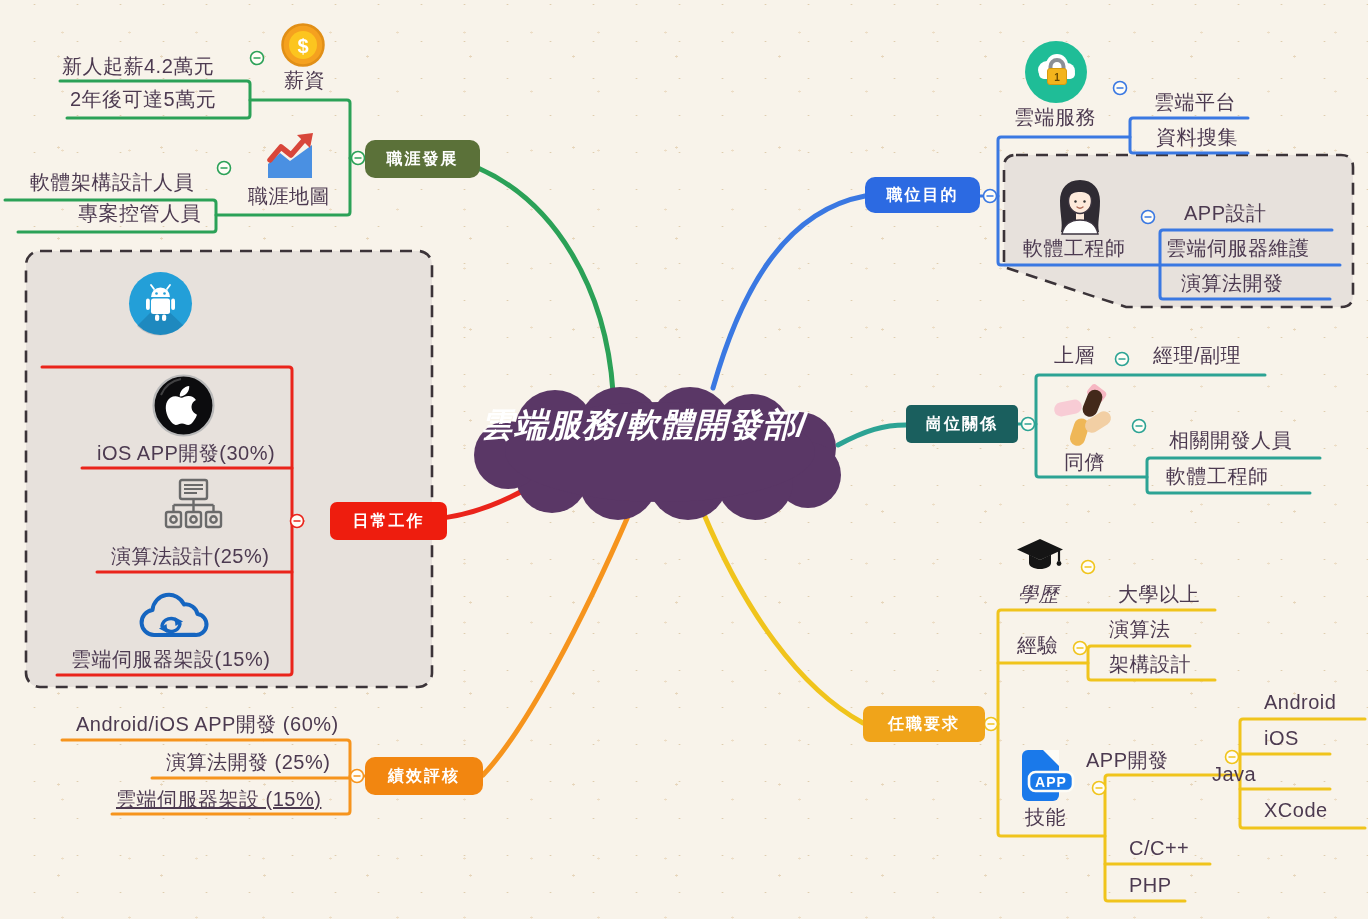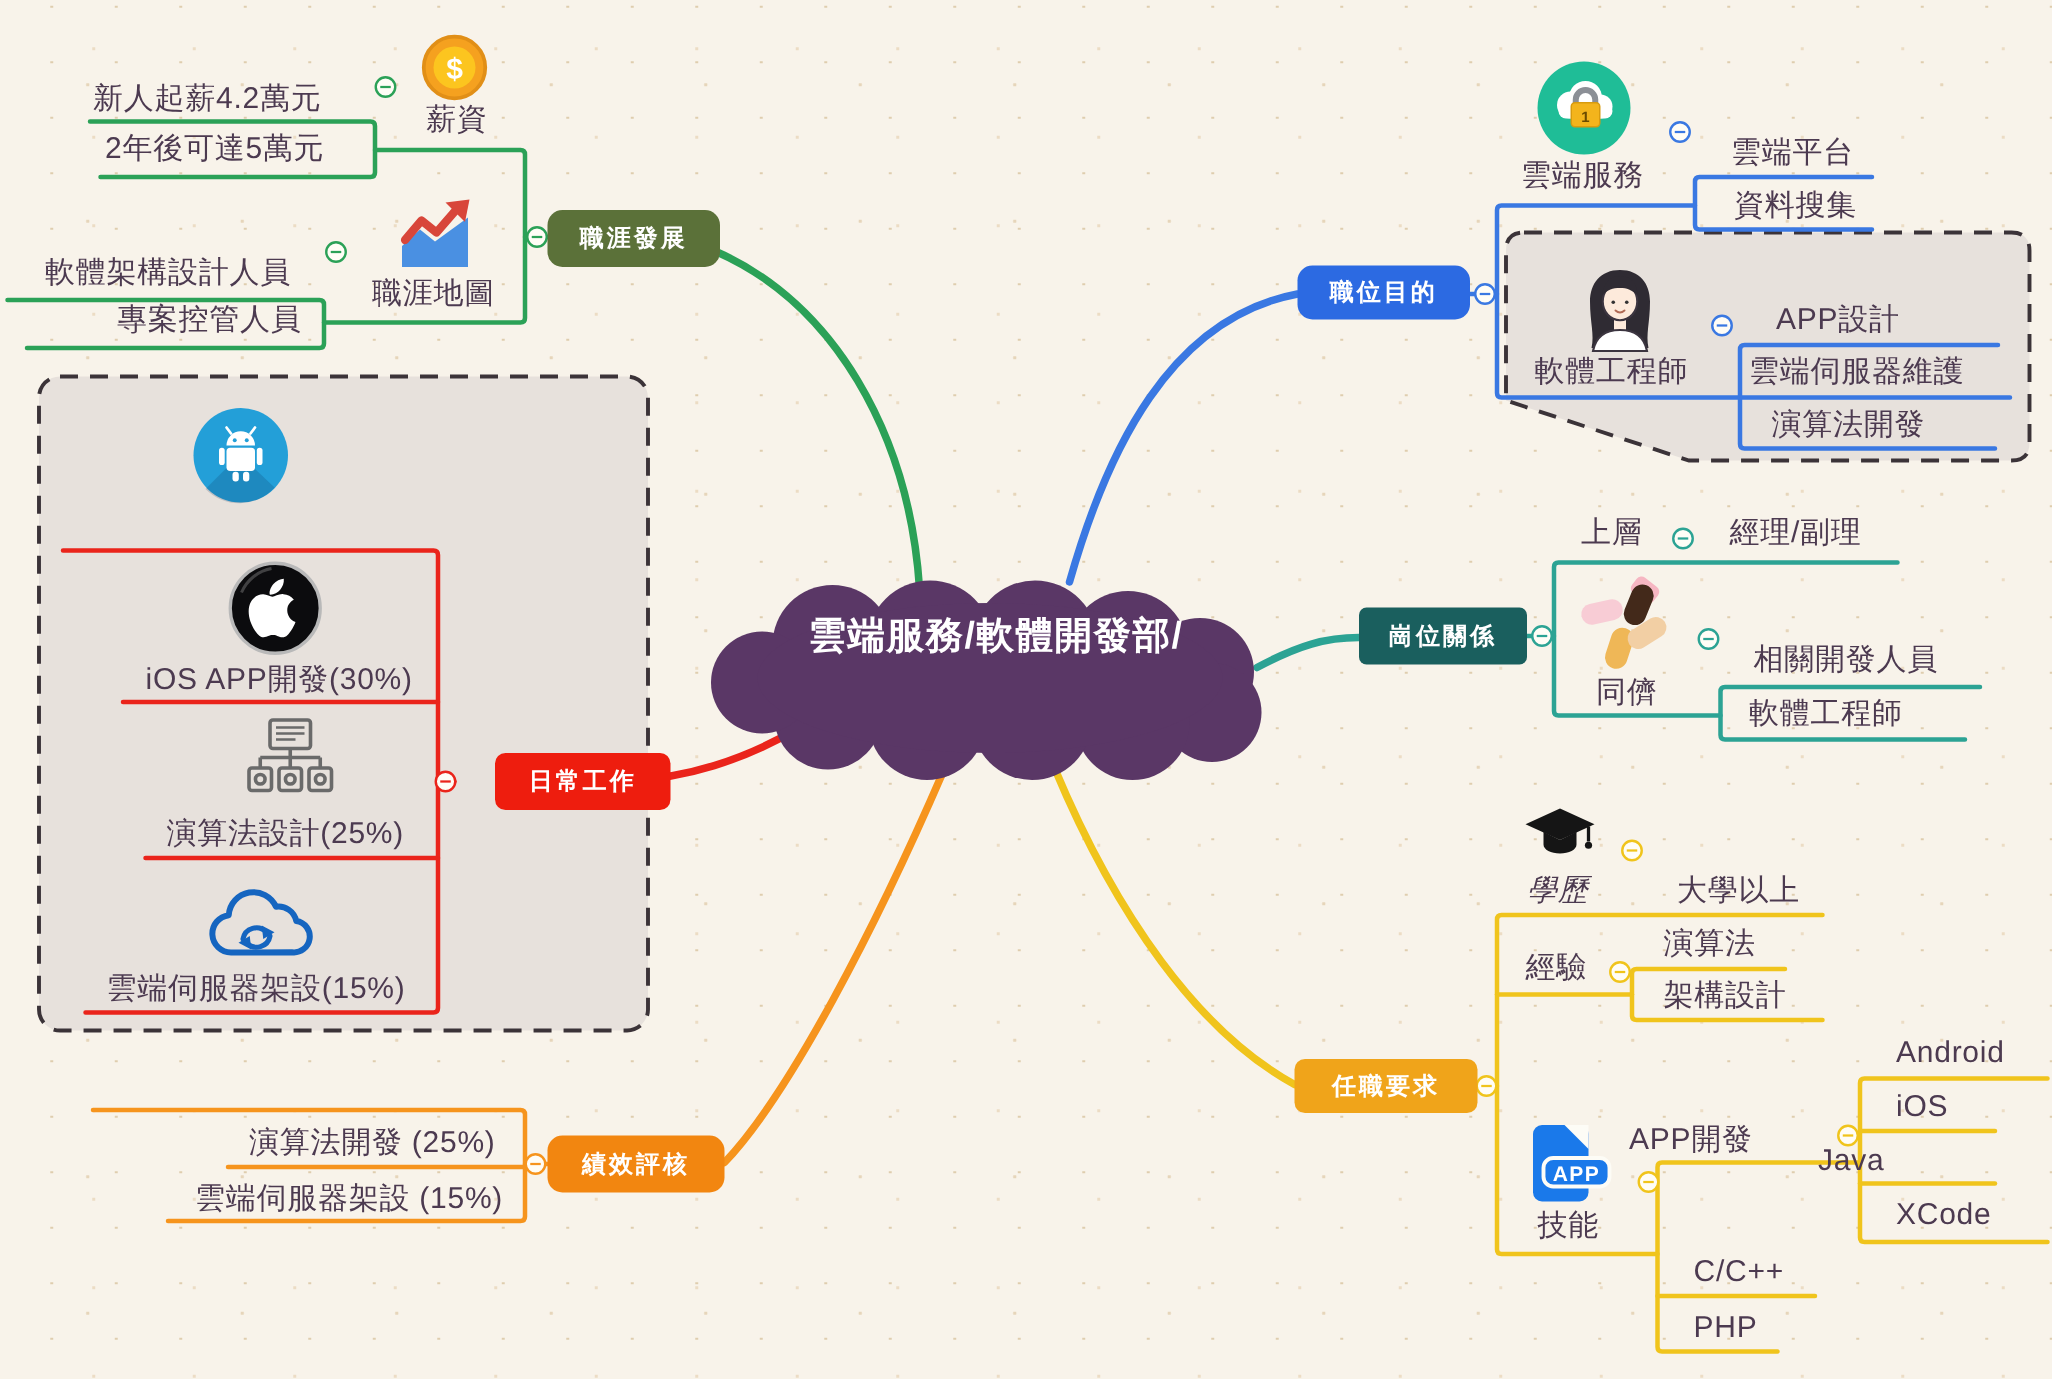--- a/index.html
+++ b/index.html
@@ -29,8 +29,8 @@
   }
   #central-topic{
     position:absolute;z-index:3;left:480px;top:408px;width:368px;
-    text-align:center;color:#fff;font-size:25px;font-weight:600;
-    line-height:33px;letter-spacing:1px;
+    color:#fff;font-size:33px;font-weight:600;
+    line-height:33px;letter-spacing:1px;font-style:italic;
   }
 </style>
 </head>

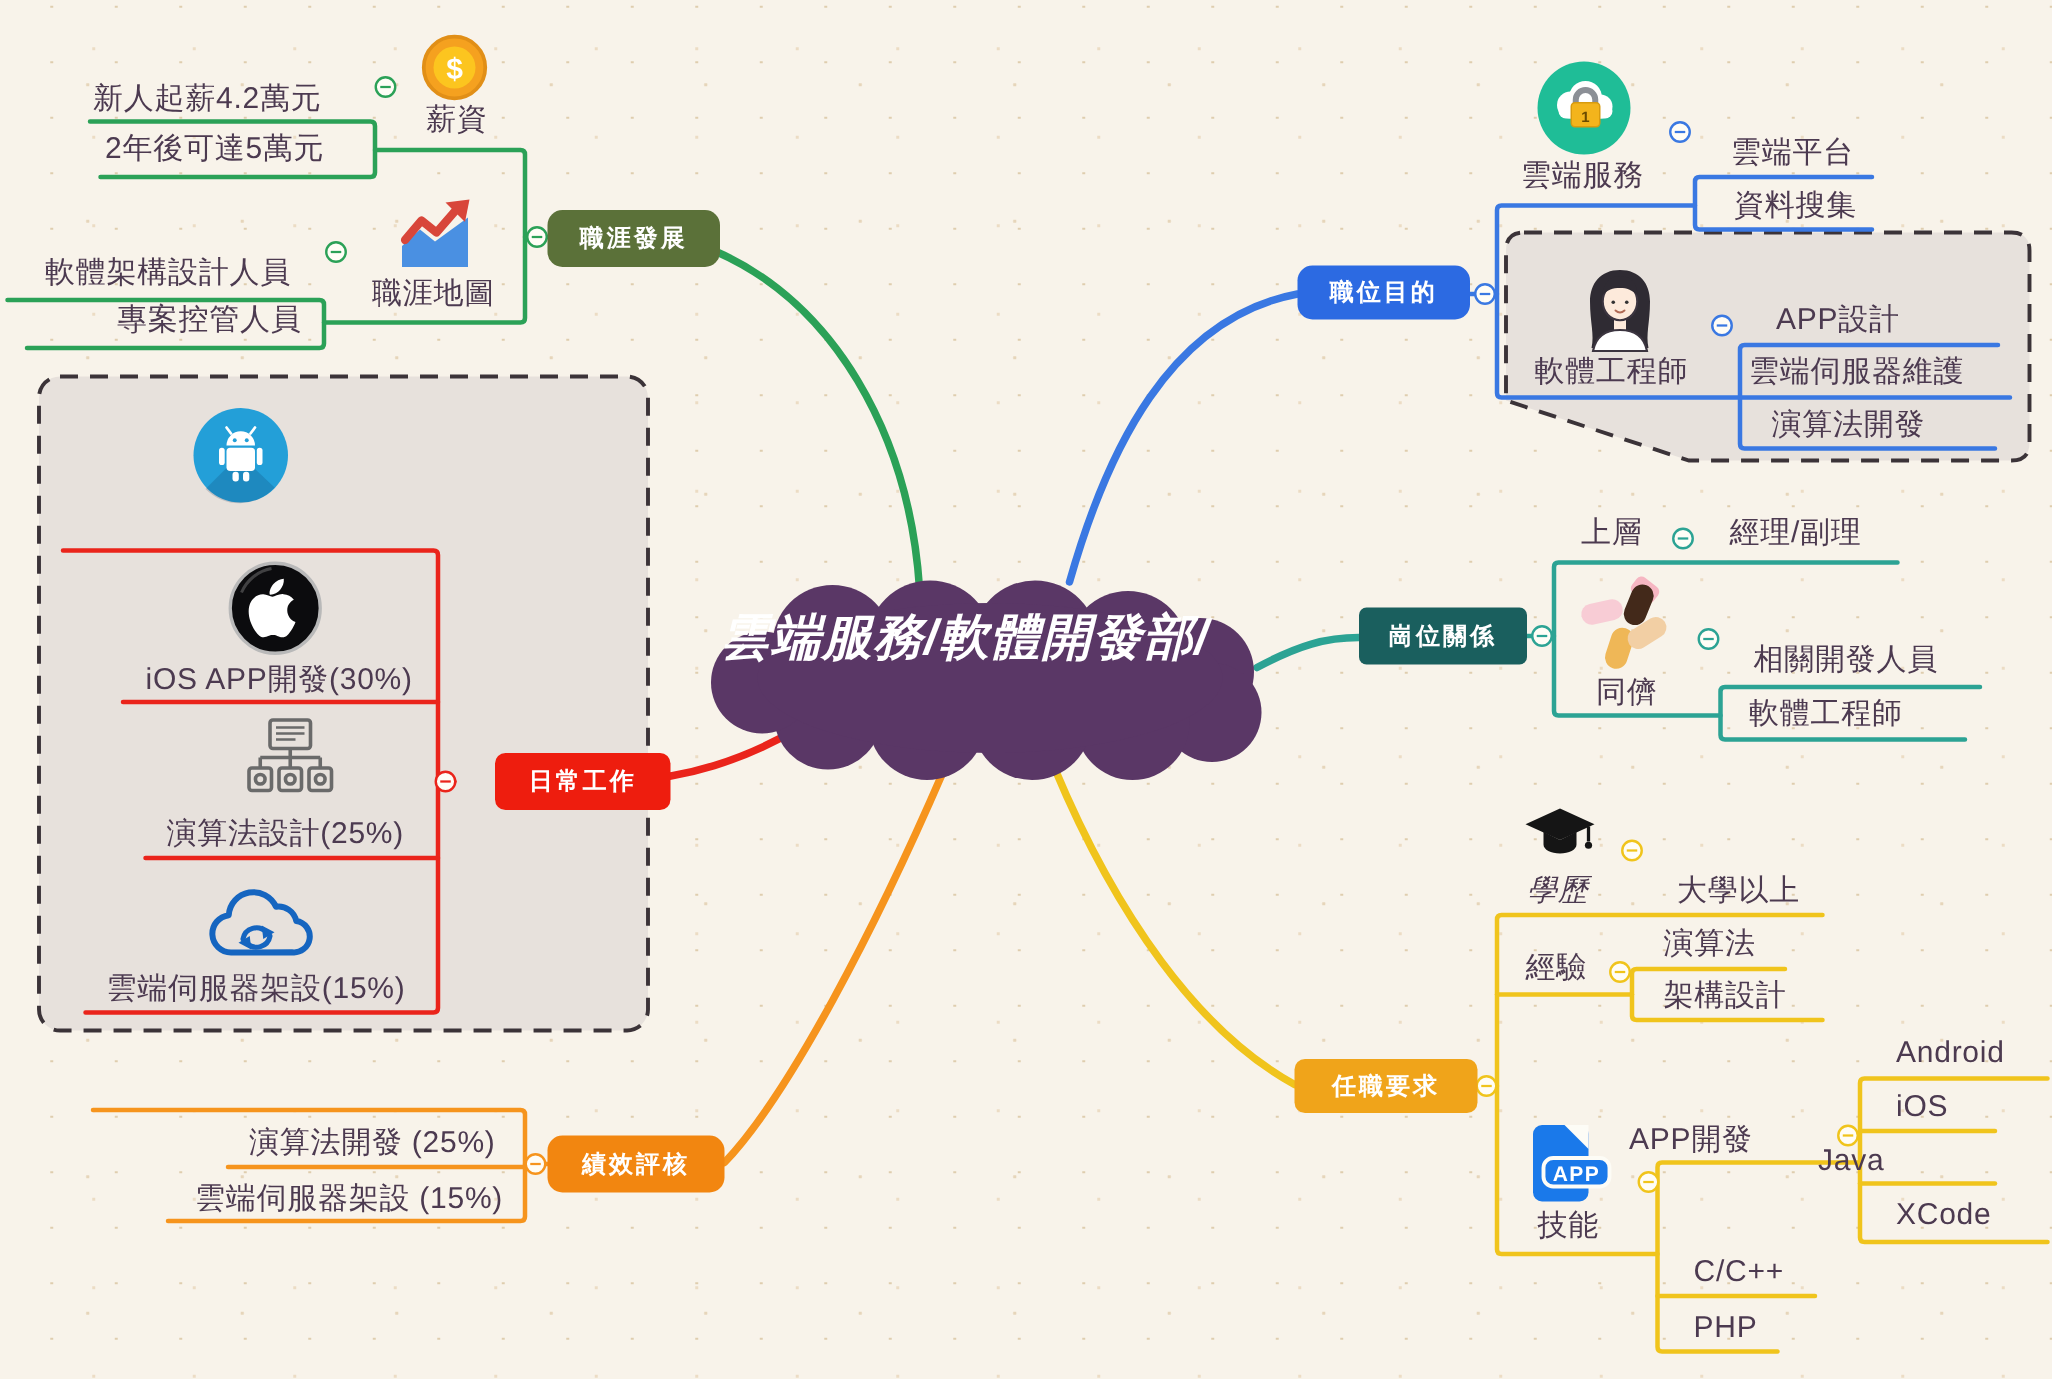--- a/index.html
+++ b/index.html
@@ -314,6 +314,7 @@
 <div class="lbl" style="left:111px;top:544px;">演算法設計(25%)</div>
 <div class="lbl" style="left:71px;top:647px;">雲端伺服器架設(15%)</div>
 
+<div class="lbl" style="left:76px;top:712px;">Android/iOS APP開發 (60%)</div>
 <div class="lbl" style="left:166px;top:750px;">演算法開發 (25%)</div>
 <div class="lbl" style="left:130px;top:787px;">雲端伺服器架設 (15%)</div>
 

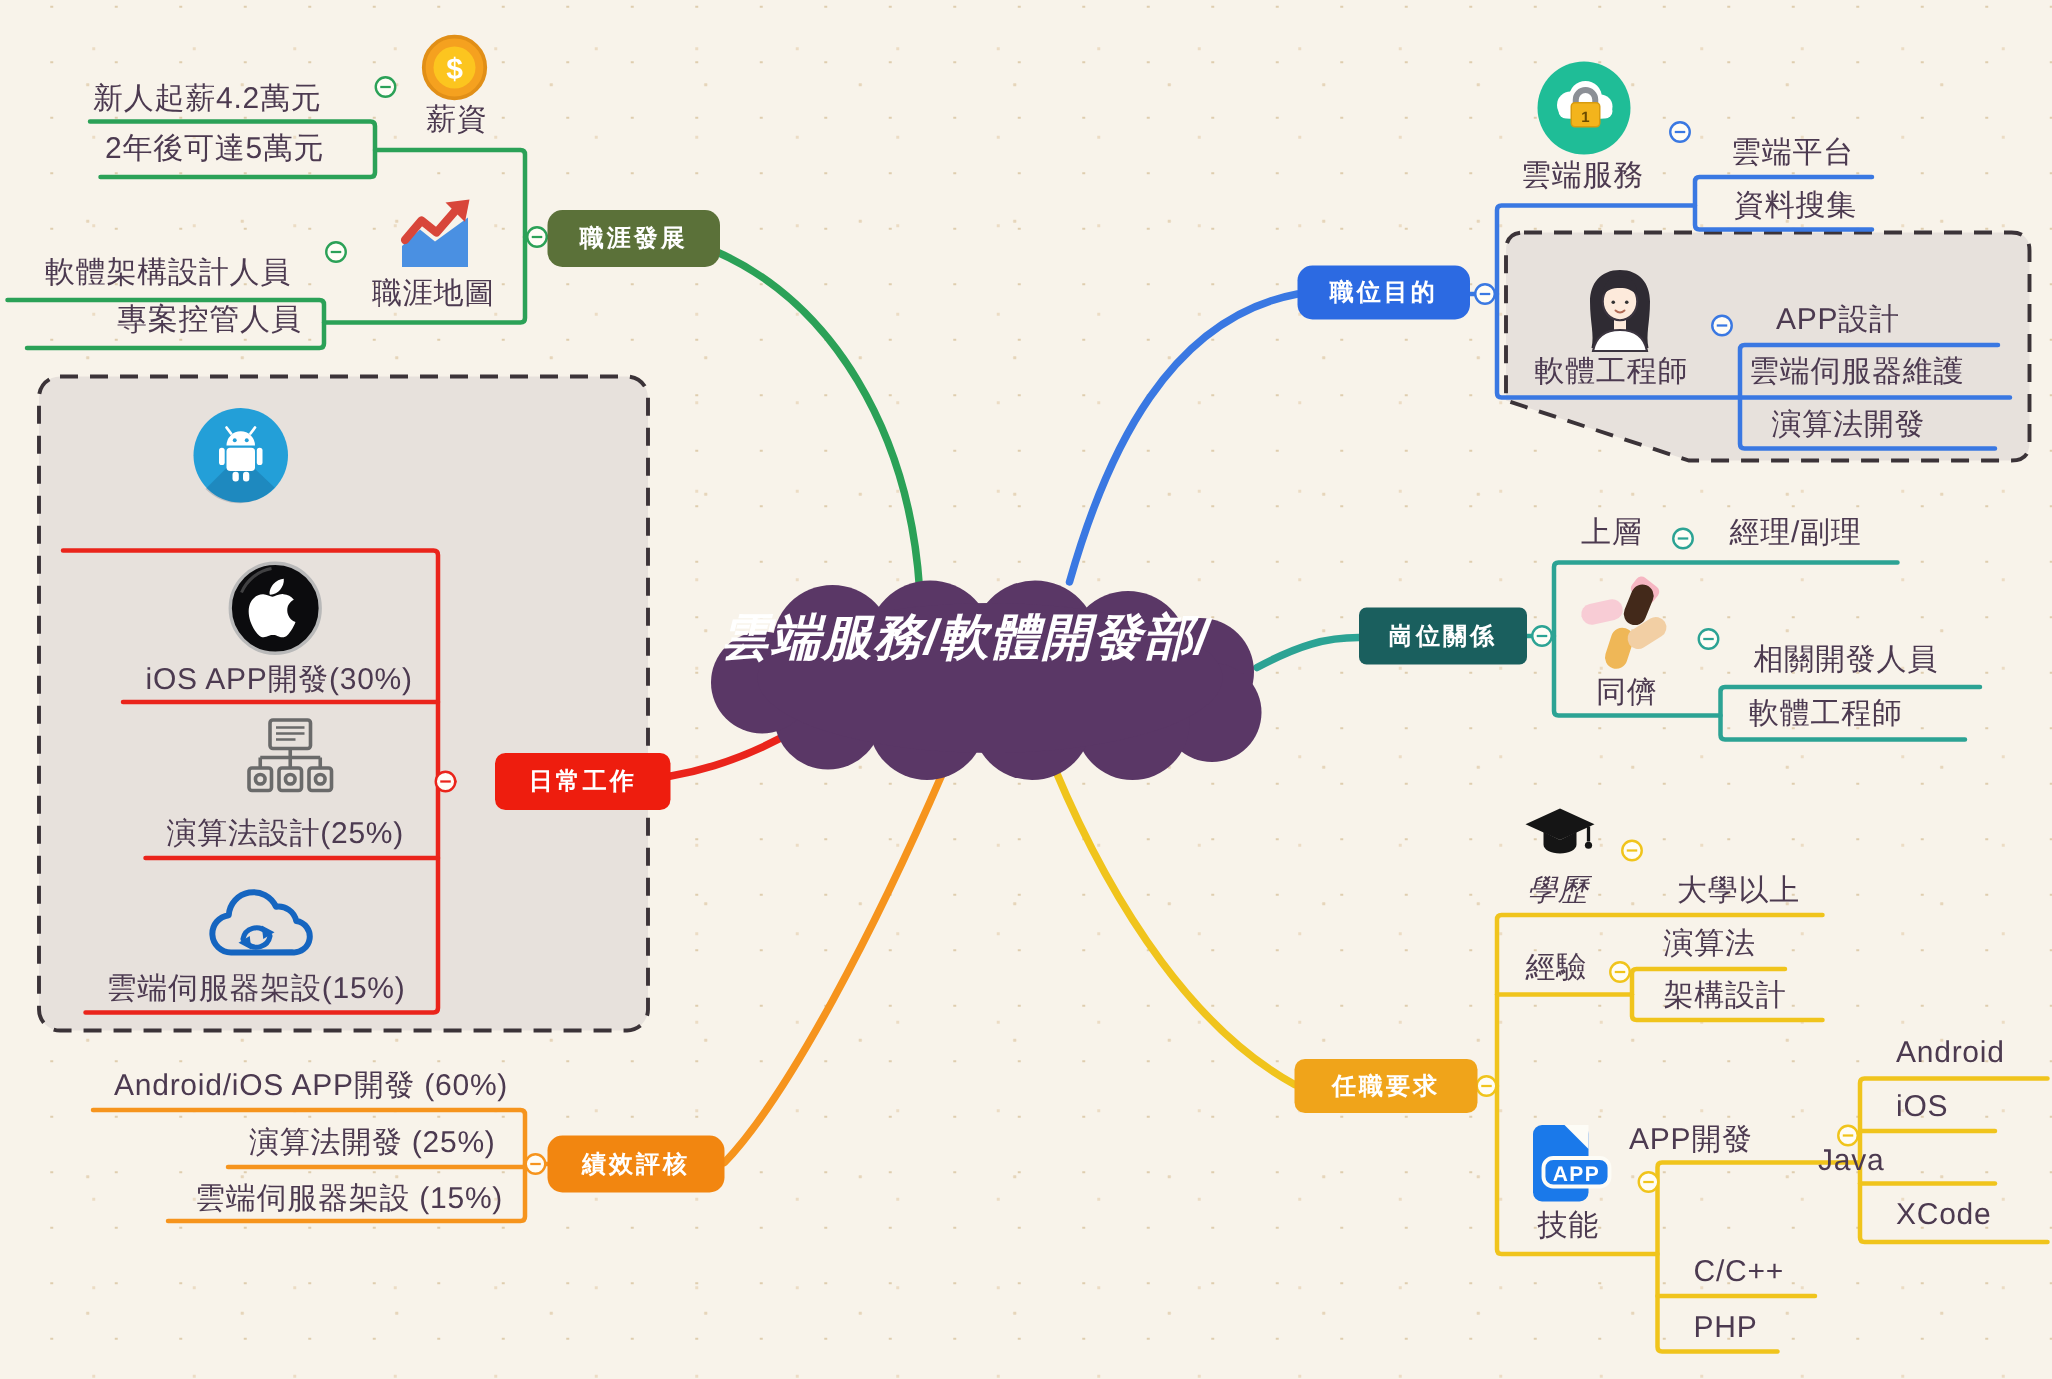--- a/index.html
+++ b/index.html
@@ -316,7 +316,7 @@
 
 <div class="lbl" style="left:76px;top:712px;">Android/iOS APP開發 (60%)</div>
 <div class="lbl" style="left:166px;top:750px;">演算法開發 (25%)</div>
-<div class="lbl" style="left:130px;top:787px;">雲端伺服器架設 (15%)</div>
+<div class="lbl" style="left:116px;top:787px;text-decoration:underline;">雲端伺服器架設 (15%)</div>
 
 <div class="lbl" style="left:1018px;top:582px;font-style:italic;">學歷</div>
 <div class="lbl" style="left:1118px;top:582px;">大學以上</div>

